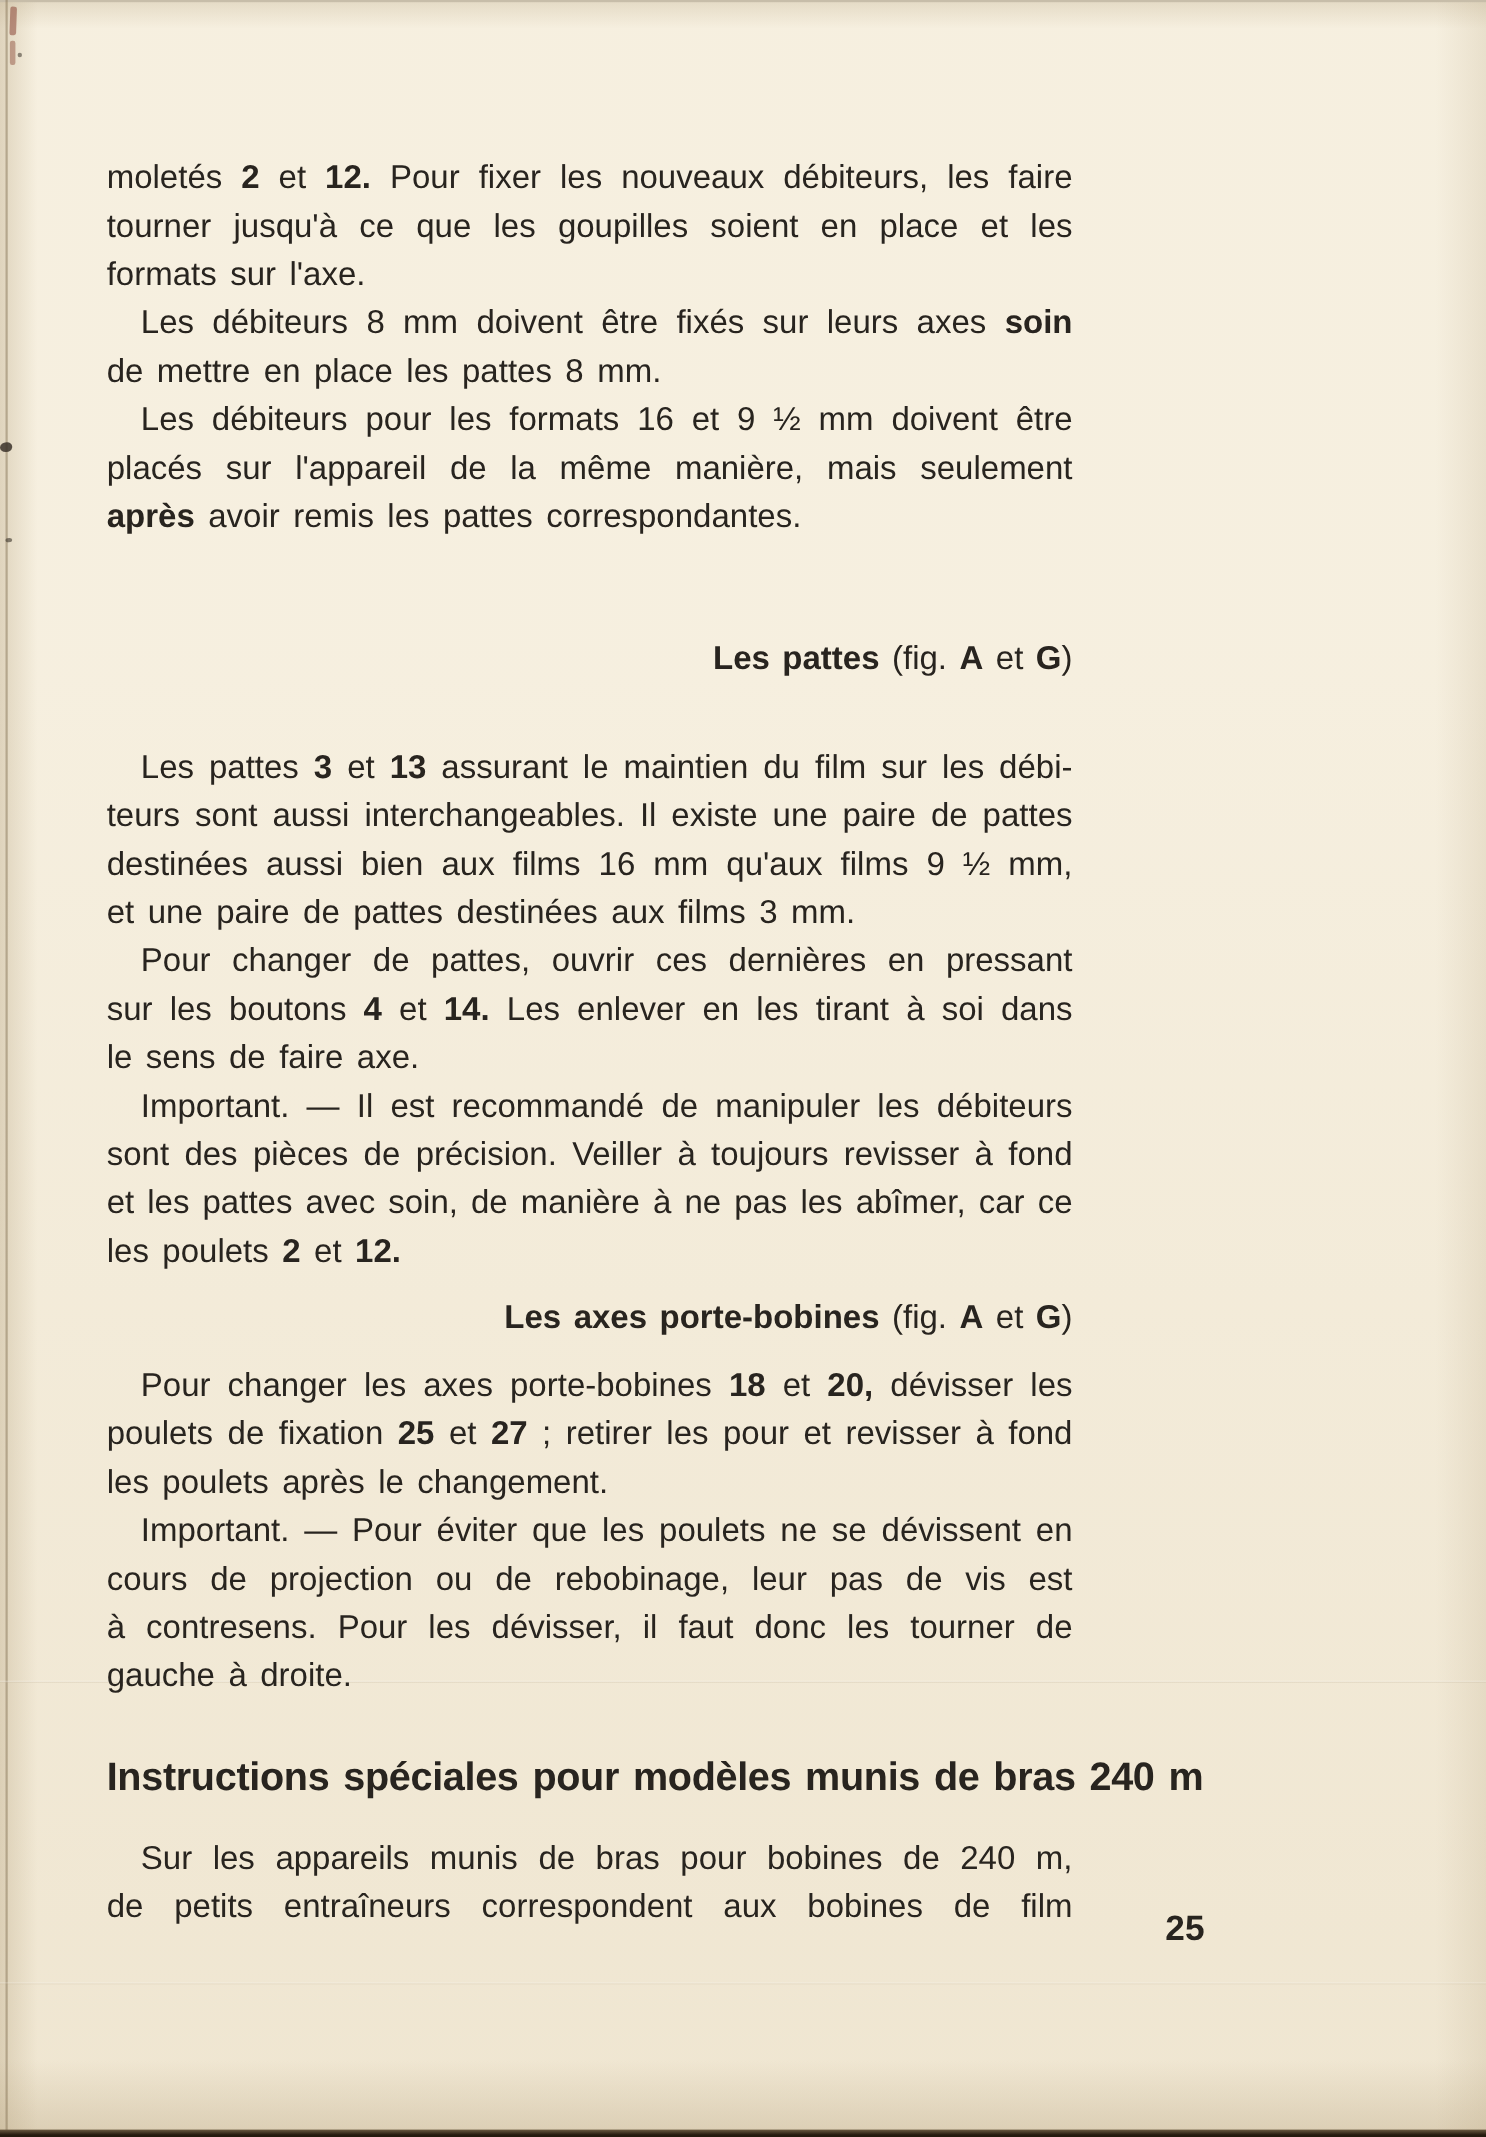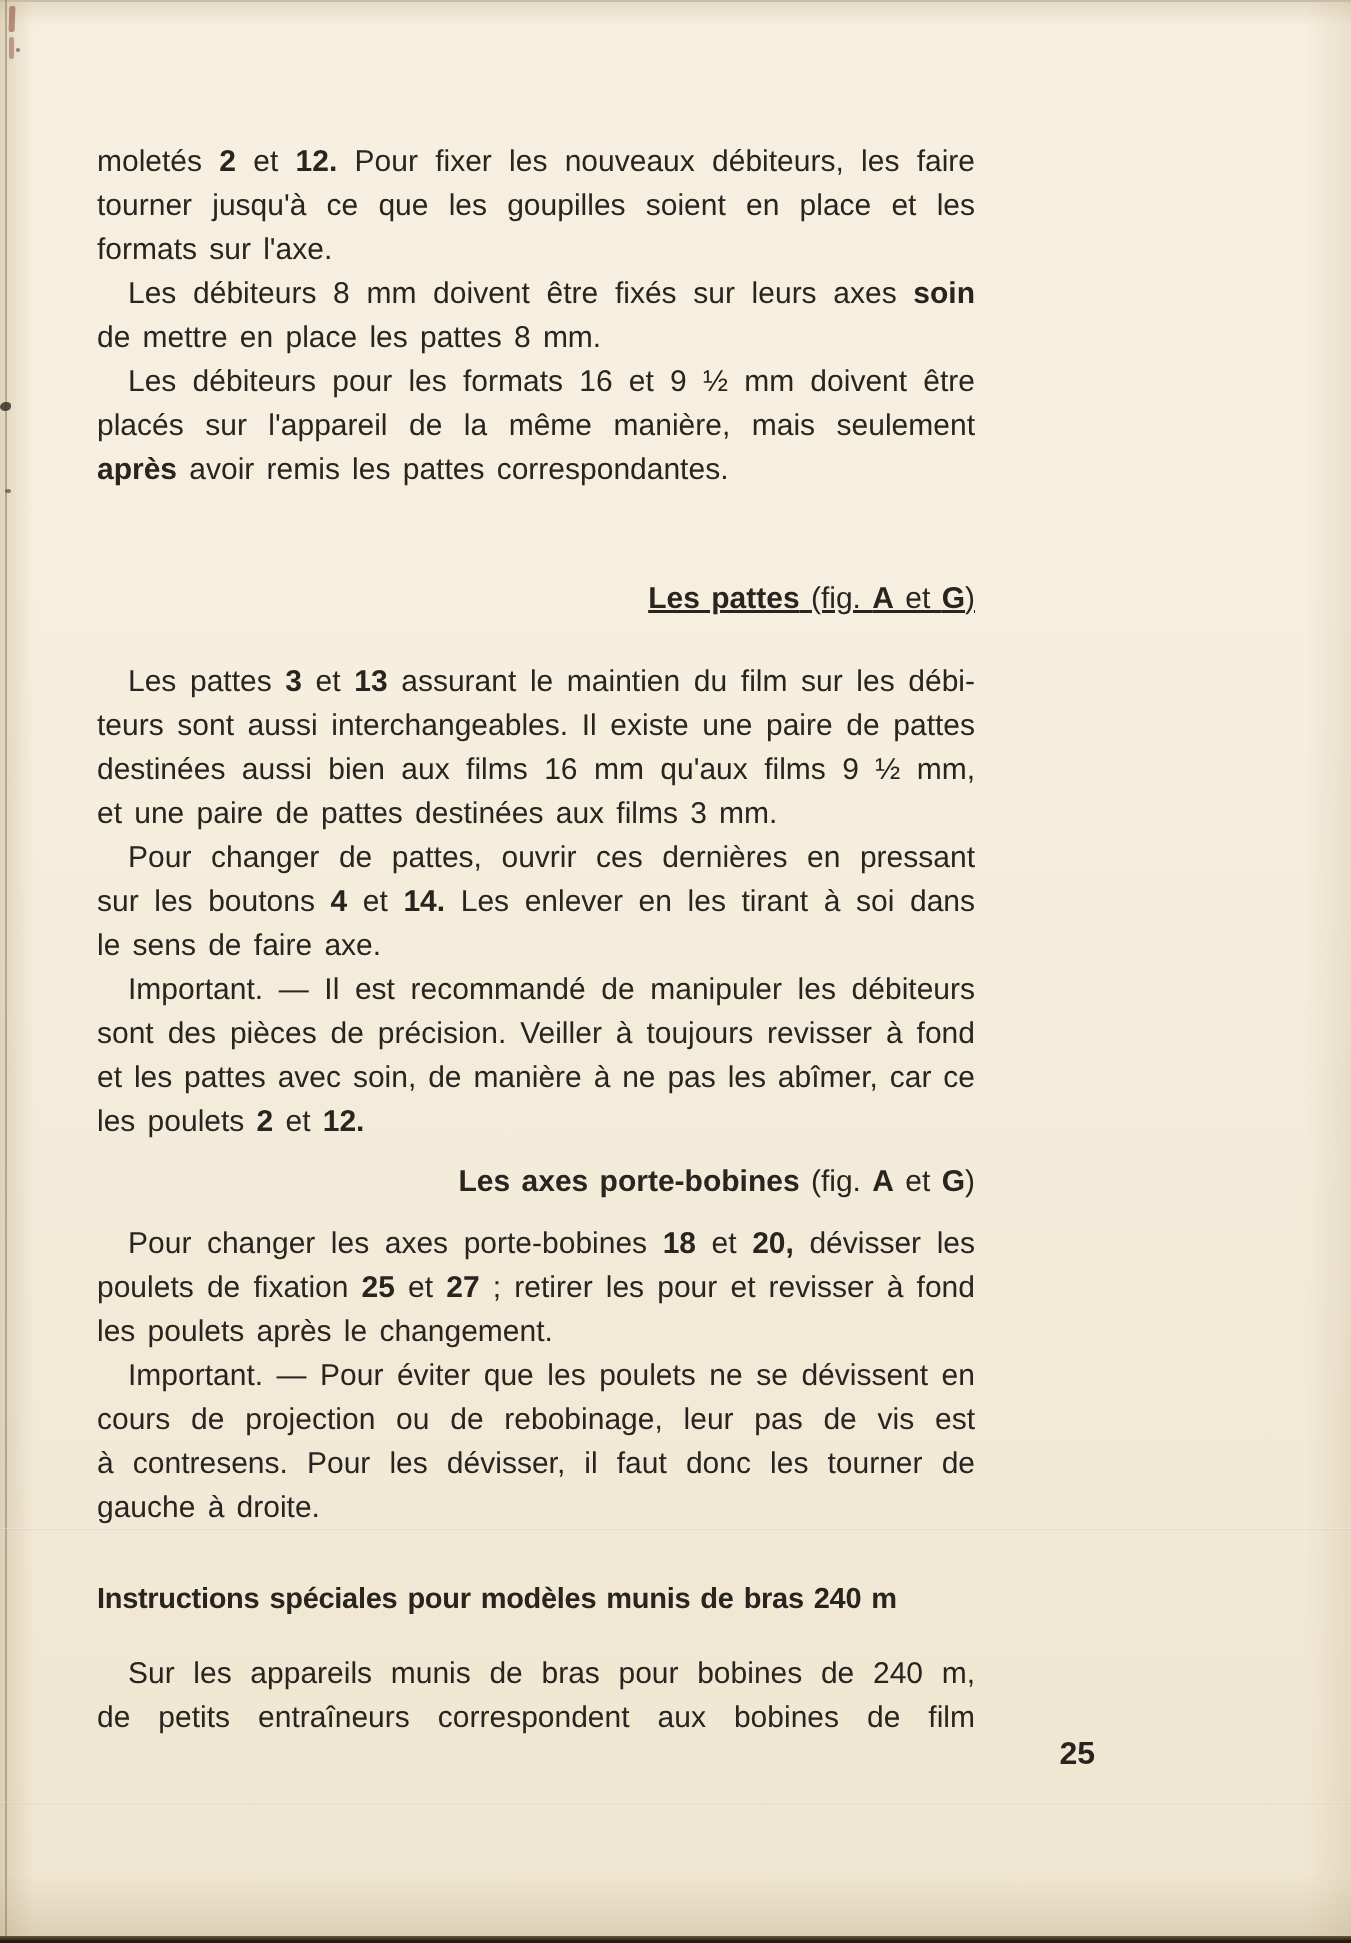--- a/index.html
+++ b/index.html
@@ -58,7 +58,7 @@
   .figure_heading .ln{text-align:right;text-align-last:right;word-spacing:.10em;}
   .section_heading .ln{text-align:left;text-align-last:left;word-spacing:.08em;}
   .section_heading{font-size:29px;letter-spacing:-.3px;}
-  .b3{margin-top:85px;margin-bottom:39px;text-decoration:underline;}   
+  .b3{margin-top:85px;margin-bottom:55px;}   
   .b7{margin-top:16px;margin-bottom:18px;}   
   .b10{margin-top:47px;margin-bottom:31px;}  
 

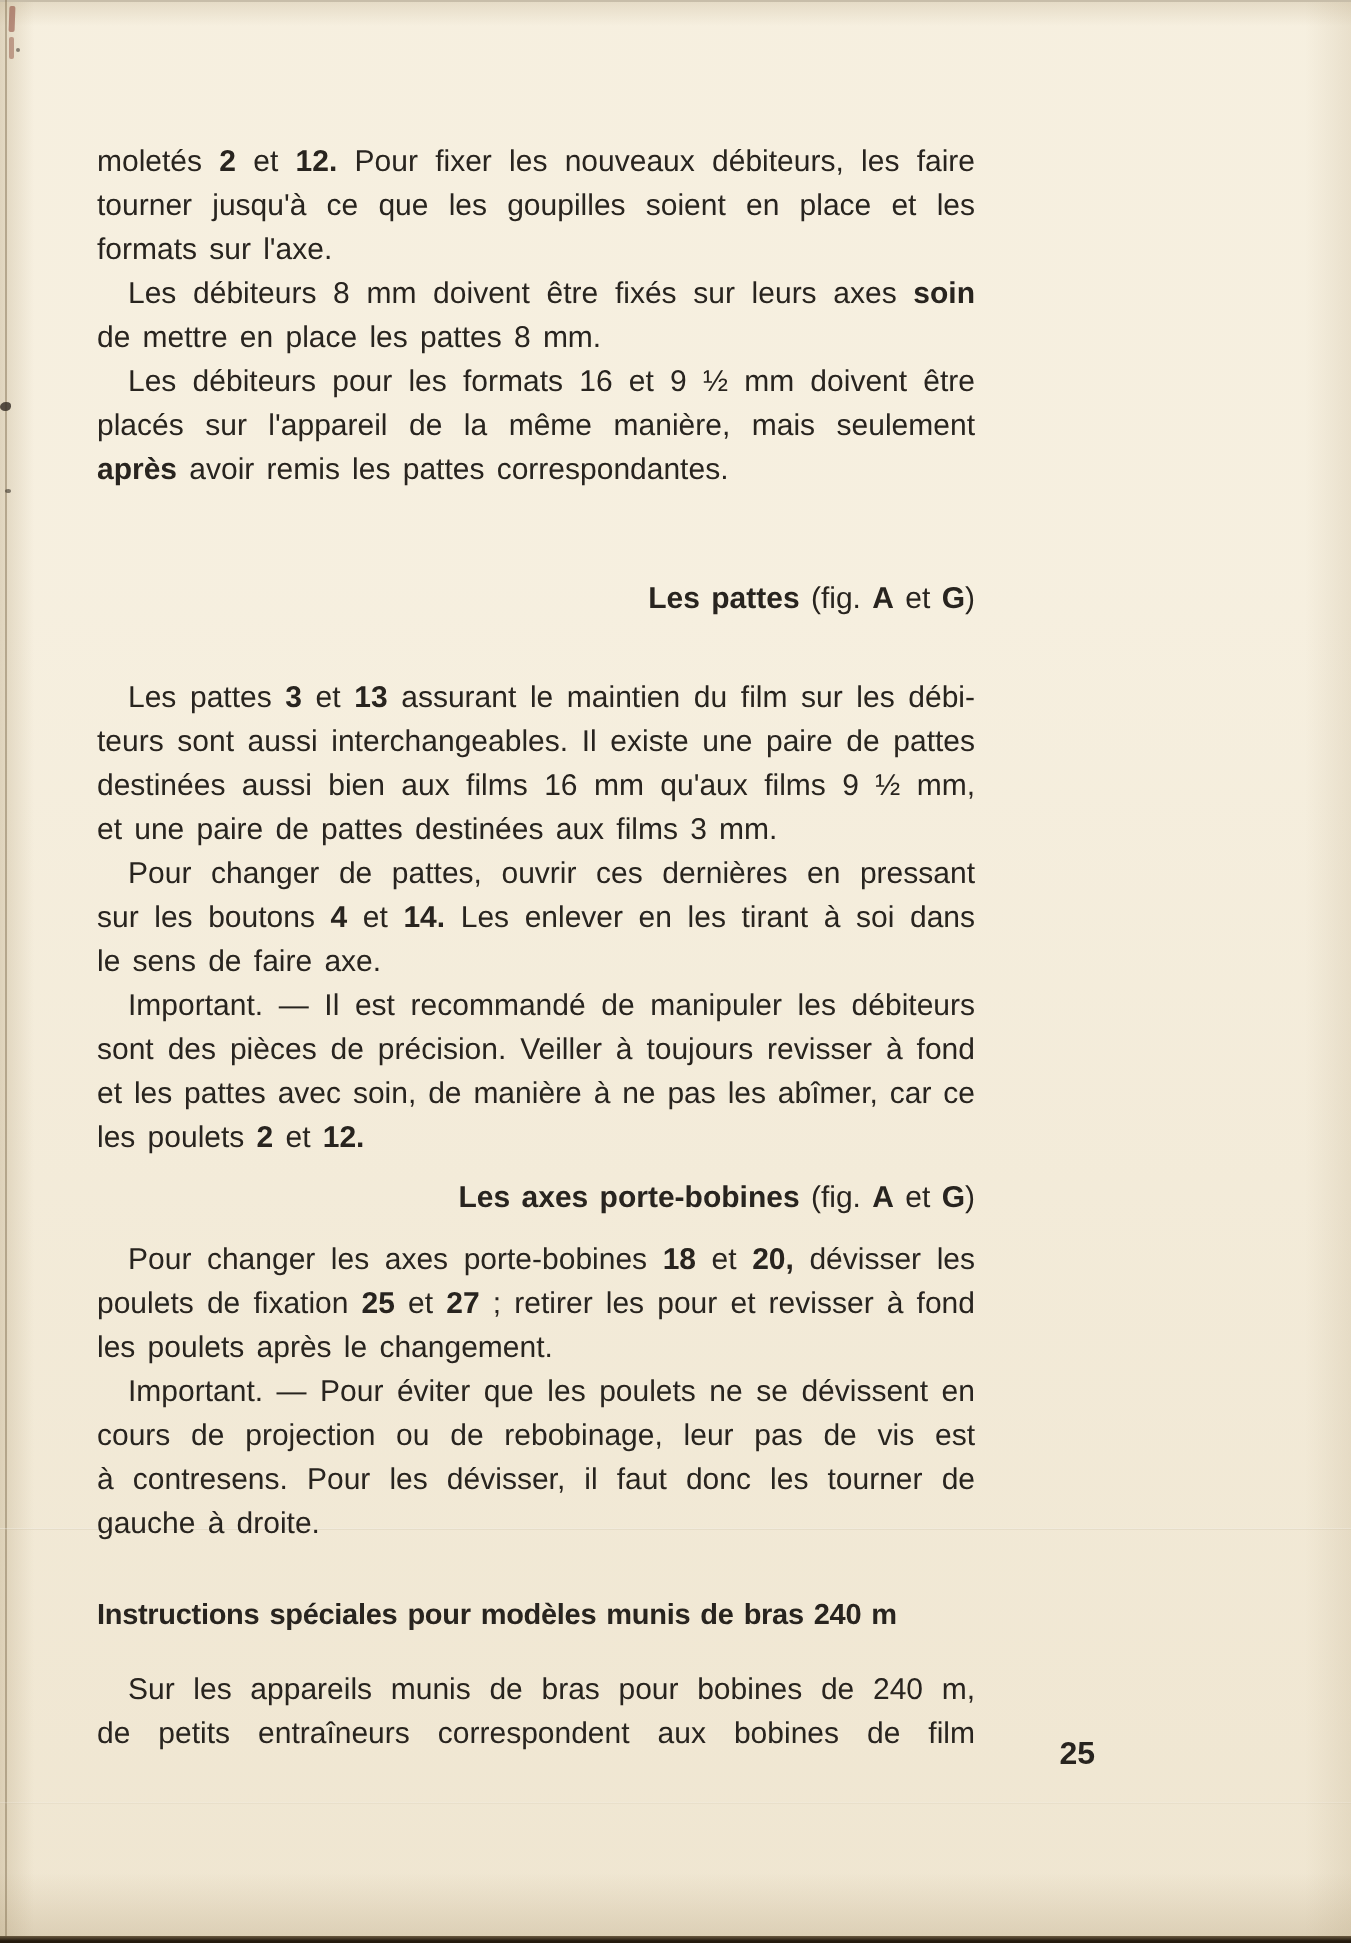--- a/index.html
+++ b/index.html
@@ -57,7 +57,7 @@
   .blk{margin:0;}
   .figure_heading .ln{text-align:right;text-align-last:right;word-spacing:.10em;}
   .section_heading .ln{text-align:left;text-align-last:left;word-spacing:.08em;}
-  .section_heading{font-size:29px;letter-spacing:-.3px;}
+  .section_heading{font-size:36px;letter-spacing:-.3px;}
   .b3{margin-top:85px;margin-bottom:55px;}   
   .b7{margin-top:16px;margin-bottom:18px;}   
   .b10{margin-top:47px;margin-bottom:31px;}  

